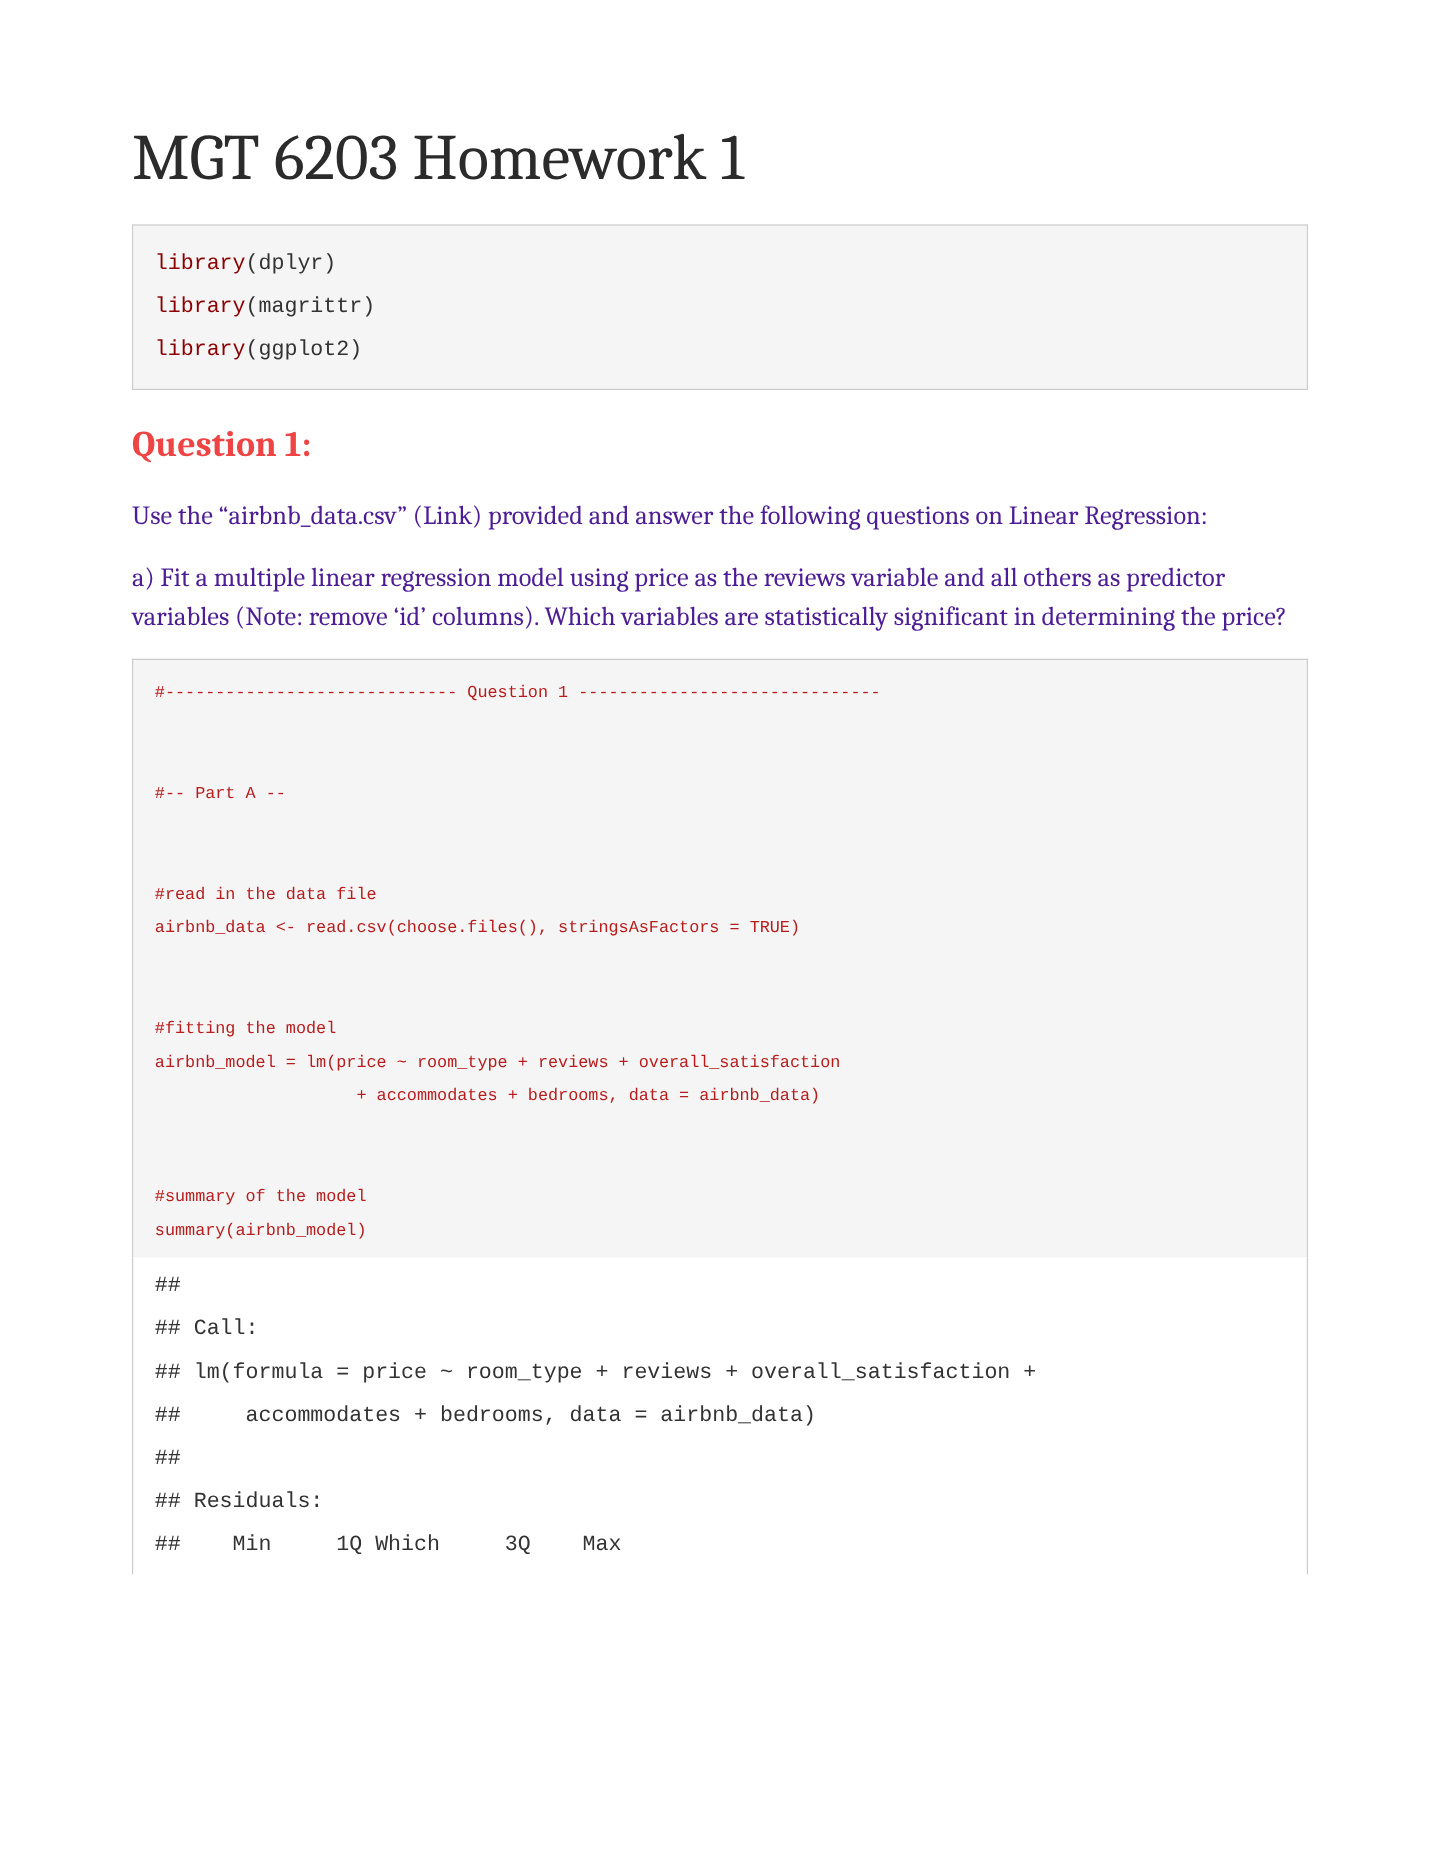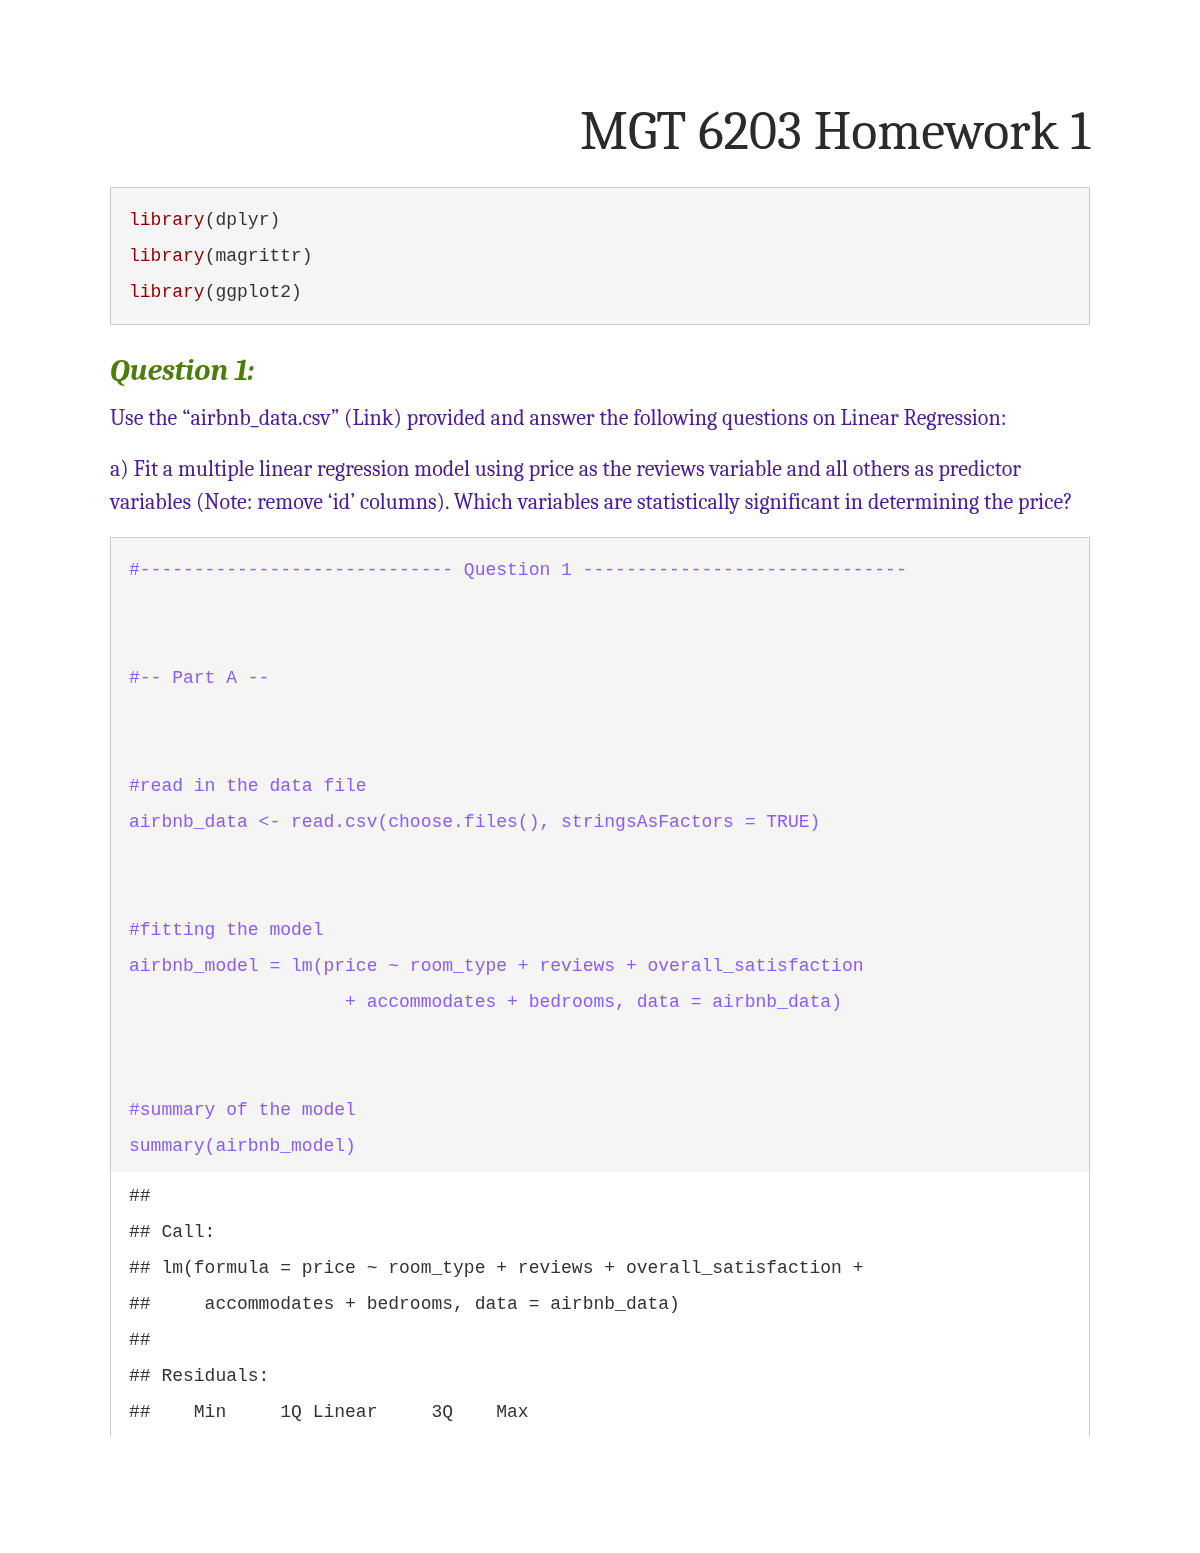--- a/index.html
+++ b/index.html
@@ -16,7 +16,6 @@
     color: #2b2b2b;
     margin-bottom: 24px;
     font-family: Cambria, Georgia, serif;
-    text-align: right;
   }
   .code-block {
     background: #f5f5f5;

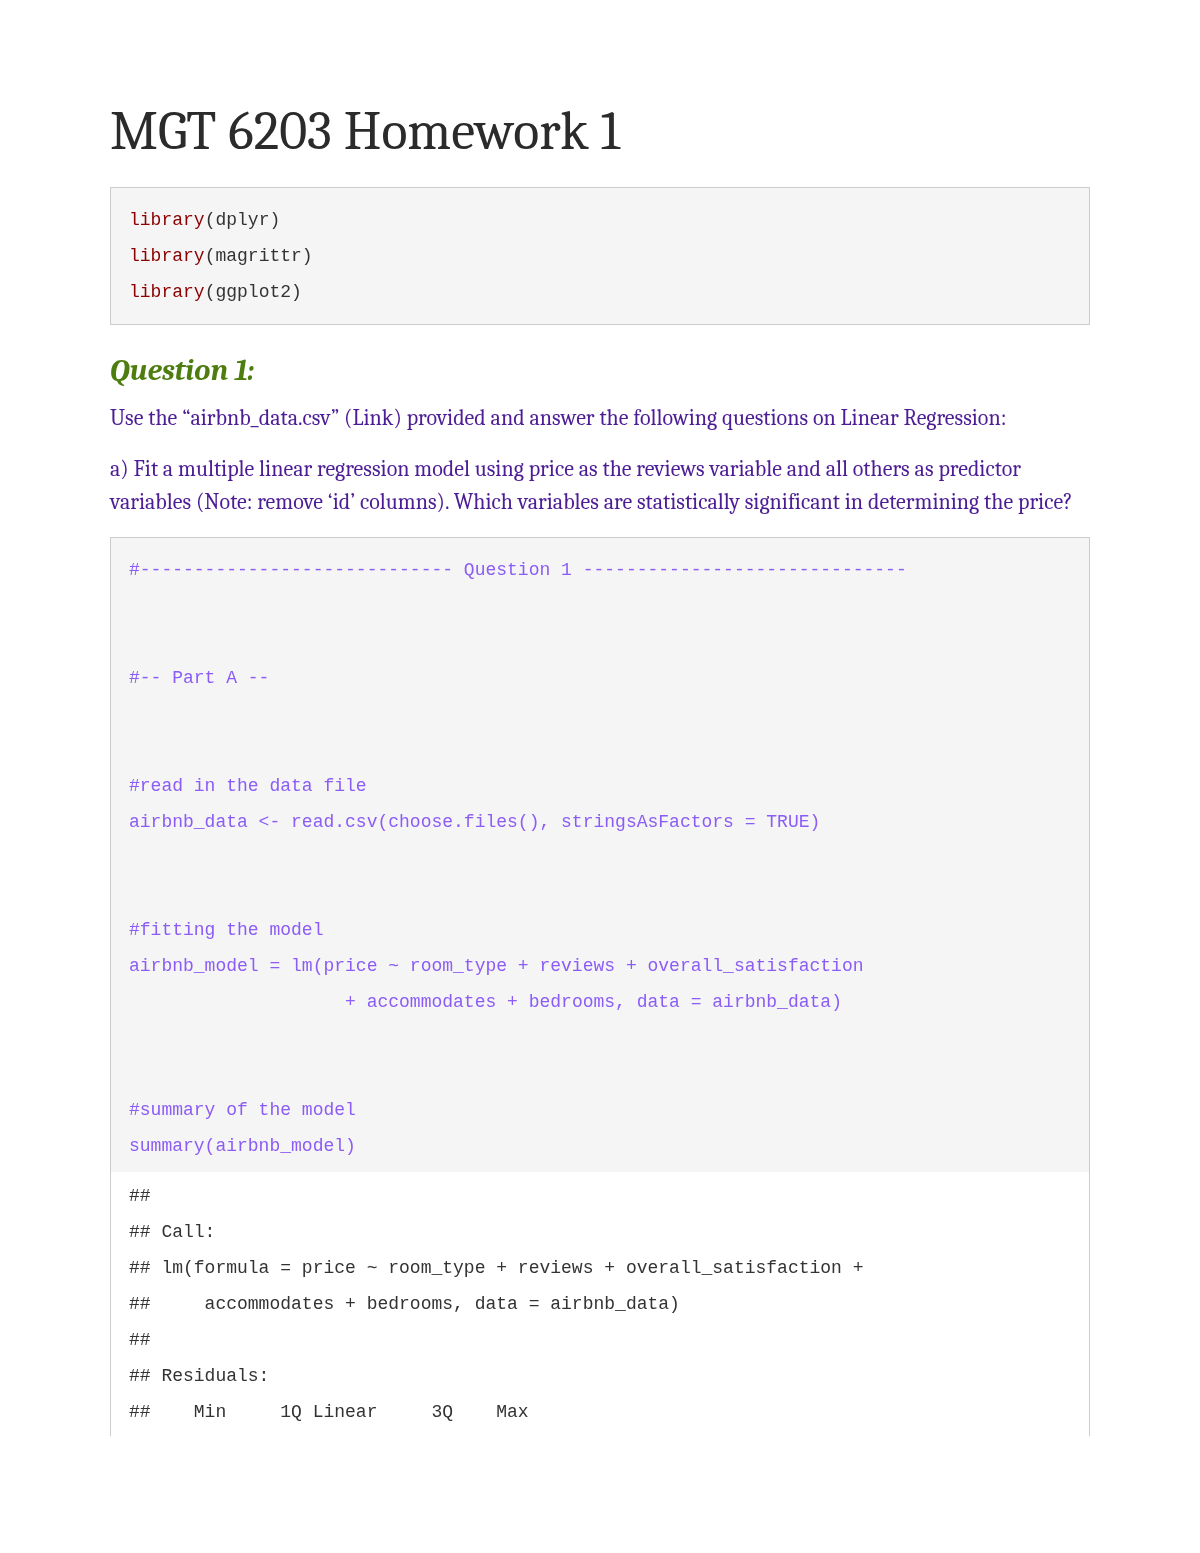--- a/index.html
+++ b/index.html
@@ -32,10 +32,9 @@
   h2.question {
     font-size: 30px;
     font-weight: 700;
-    color: #4d7c0f;
-    margin-bottom: 14px;
+    color: #ef4444;
+    margin-bottom: 26px;
     font-family: Cambria, Georgia, serif;
-    font-style: italic;
   }
   p.body {
     font-size: 22px;

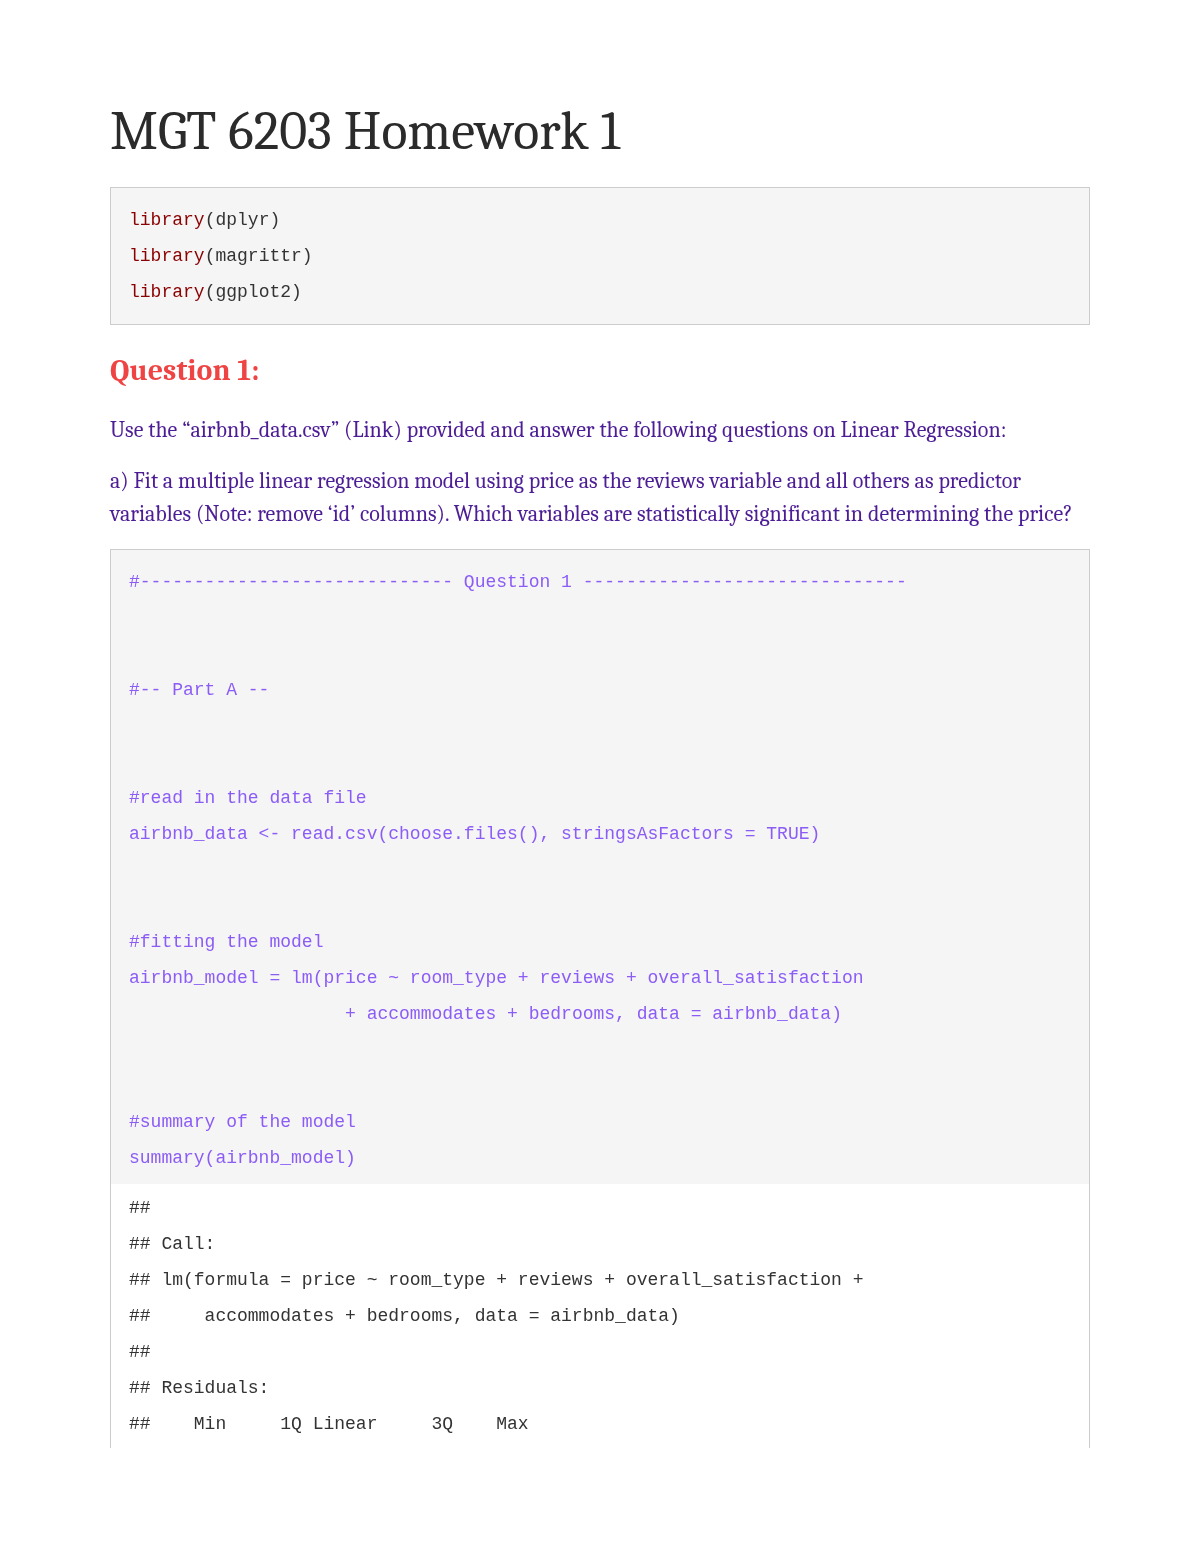--- a/index.html
+++ b/index.html
@@ -49,9 +49,9 @@
     border-bottom: none;
     padding: 14px 18px 8px 18px;
     font-family: "Courier New", Courier, monospace;
-    font-size: 18px;
+    font-size: 14px;
     line-height: 2.0;
-    color: #8b5cf6;
+    color: #b91c1c;
     white-space: pre-wrap;
   }
   .output-block {

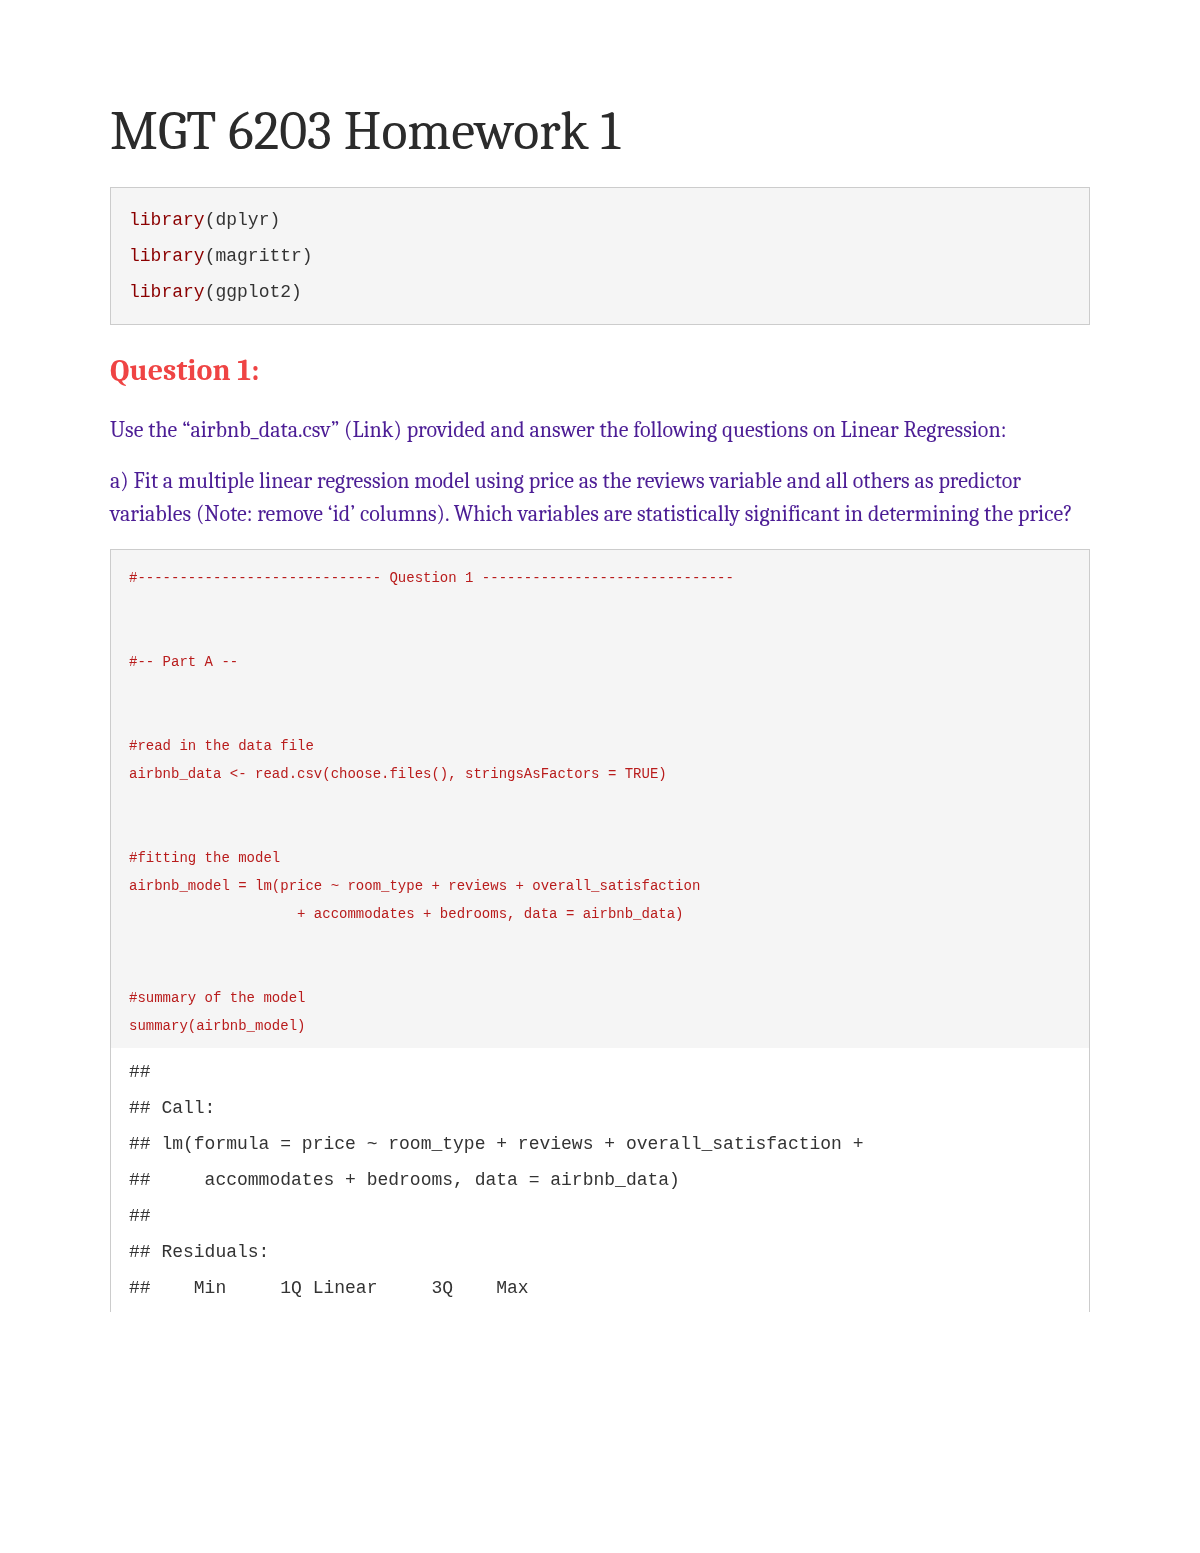--- a/index.html
+++ b/index.html
@@ -104,6 +104,6 @@
 <span>##     accommodates + bedrooms, data = airbnb_data)</span>
 <span>## </span>
 <span>## Residuals:</span>
-<span>##    Min     1Q Linear     3Q    Max </span></div>
+<span>##    Min     1Q Which     3Q    Max </span></div>
 
 </body></html>

